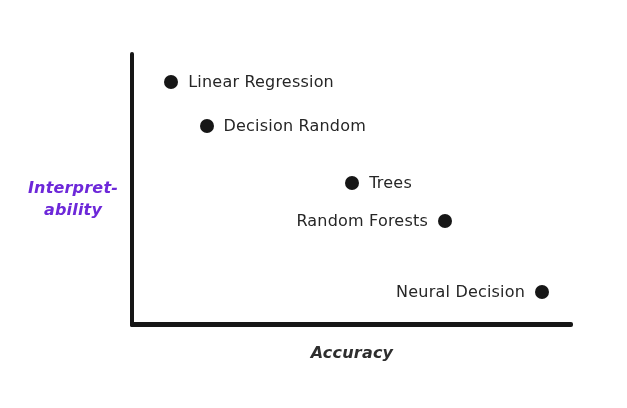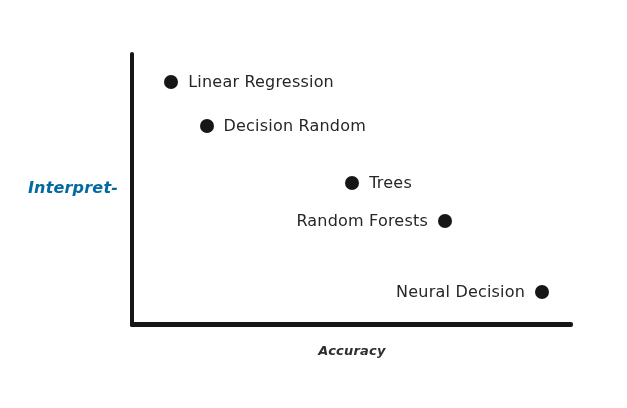--- a/index.html
+++ b/index.html
@@ -43,7 +43,7 @@
     font-weight: bold;
     font-size: 16px;
     line-height: 22px;
-    color: #0369a1;
+    color: #6d28d9;
     letter-spacing: 0.2px;
   }
   .x-label {

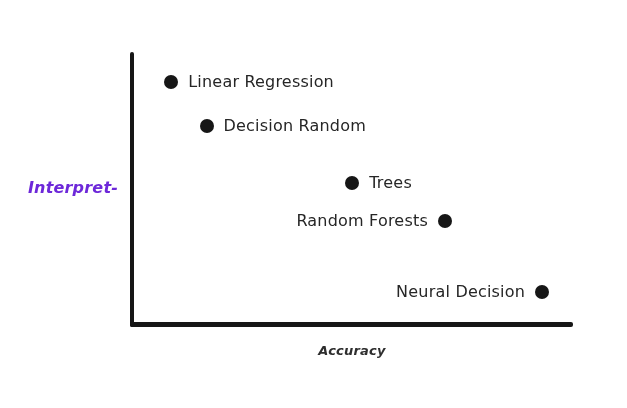--- a/index.html
+++ b/index.html
@@ -94,6 +94,7 @@
 
   <div class="y-label">
     <div>Interpret-</div>
+    <div>ability</div>
   </div>
 
   <div class="x-label">Accuracy</div>

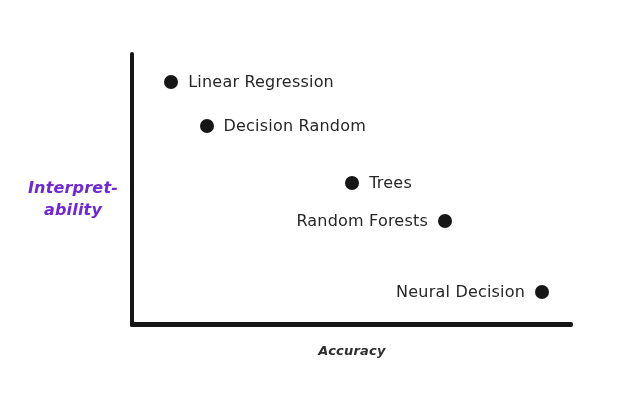--- a/index.html
+++ b/index.html
@@ -54,7 +54,7 @@
     text-align: center;
     font-style: italic;
     font-weight: bold;
-    font-size: 13px;
+    font-size: 16px;
     color: #2e2e2e;
     letter-spacing: 0.2px;
   }

